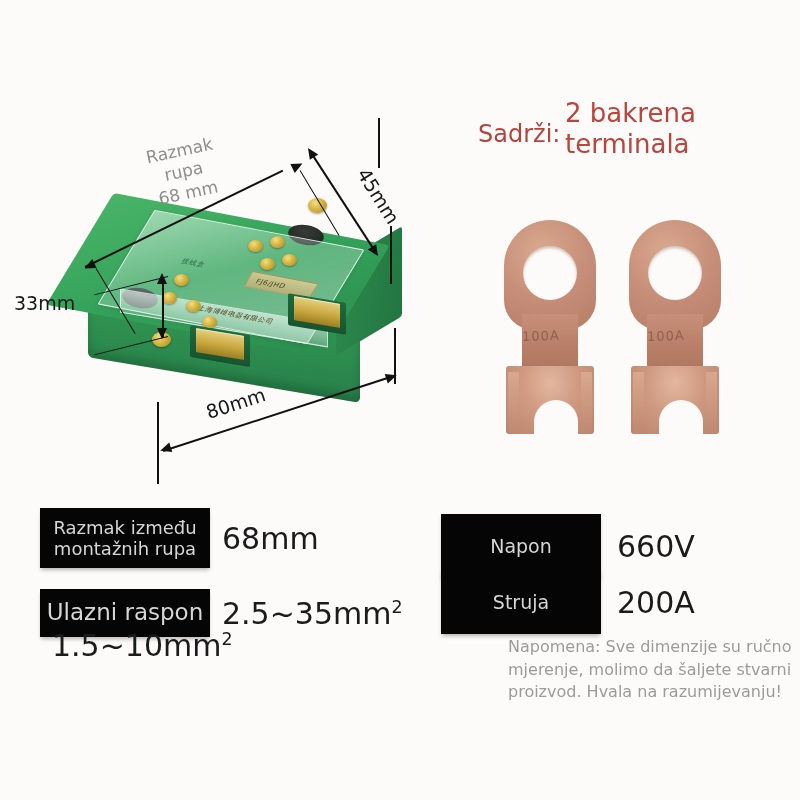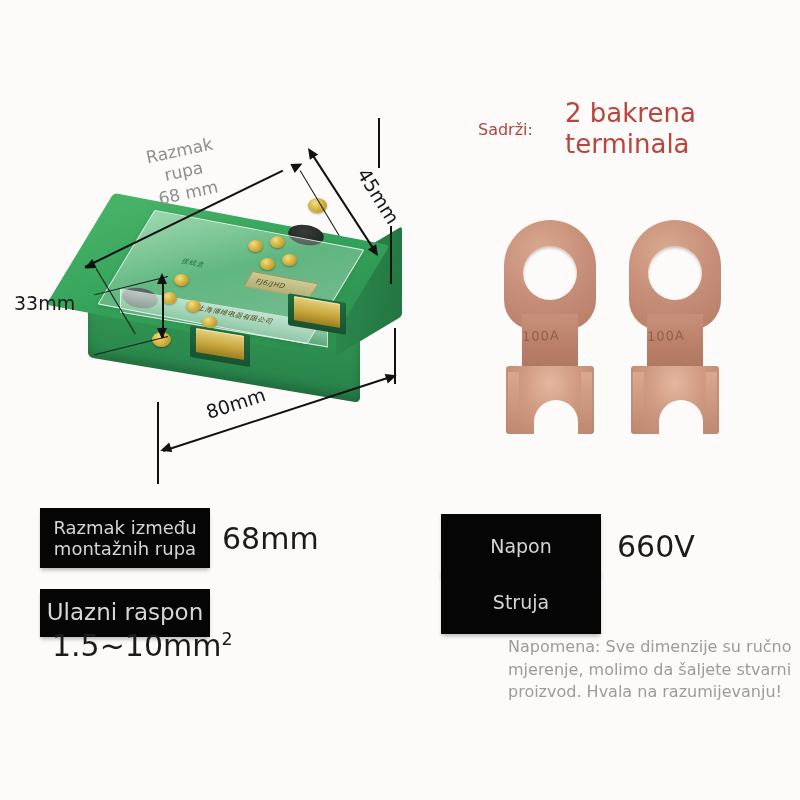--- a/index.html
+++ b/index.html
@@ -194,7 +194,7 @@
   .sadrzi-label {
     position: absolute;
     left: 8px; top: 22px;
-    font-size: 16px;
+    font-size: 24px;
     color: #b3453f;
   }
   .sadrzi-value {

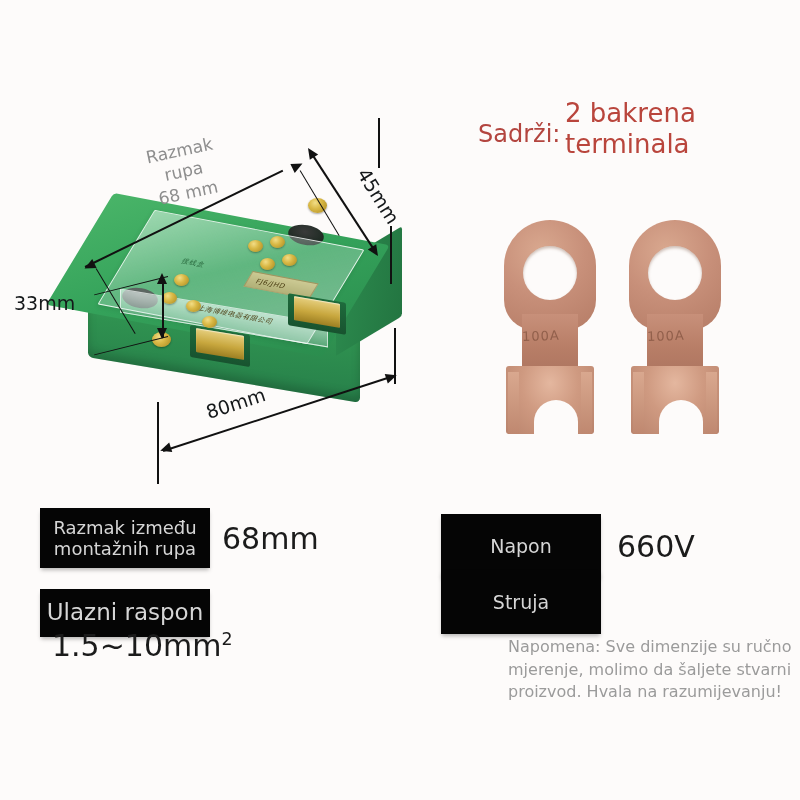--- a/index.html
+++ b/index.html
@@ -452,6 +452,7 @@
 
     <div class="spec-row col-left" style="left:40px; top:589px;">
       <div class="spec-tag" style="height:48px; font-size:23px;">Ulazni raspon</div>
+      <div class="spec-value"><span>2.5~35mm</span><sup>2</sup></div>
     </div>
 
     <div class="spec-row col-left" style="left:40px; top:628px;">

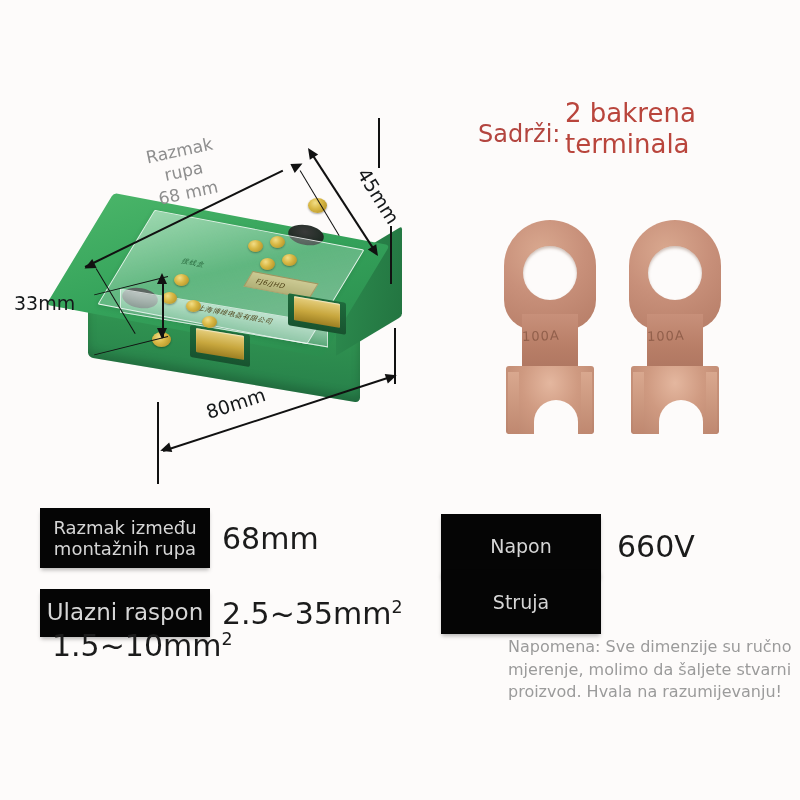--- a/index.html
+++ b/index.html
@@ -466,6 +466,7 @@
 
     <div class="spec-row col-right" style="left:441px; top:570px;">
       <div class="spec-tag">Struja</div>
+      <div class="spec-value">200A</div>
     </div>
   </div>
 

